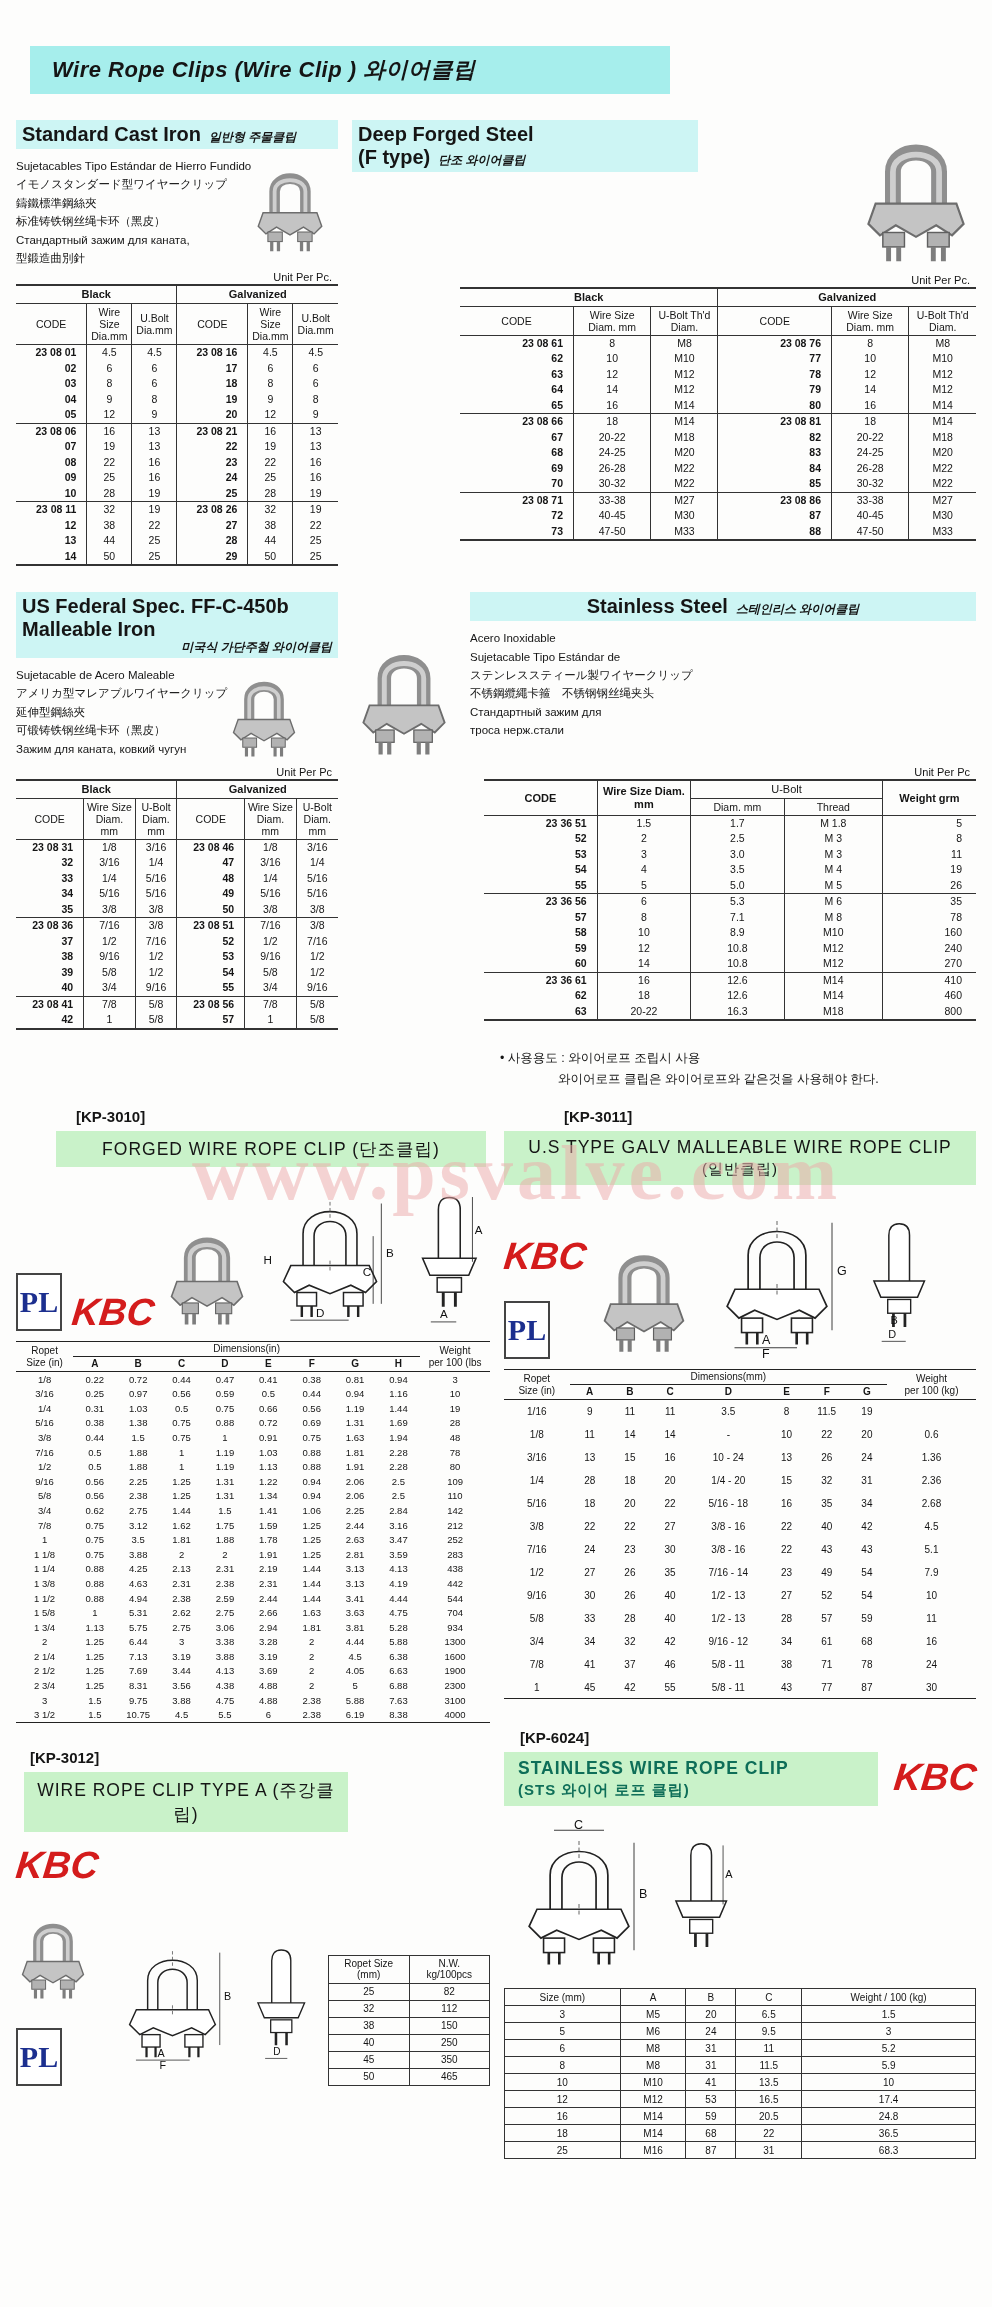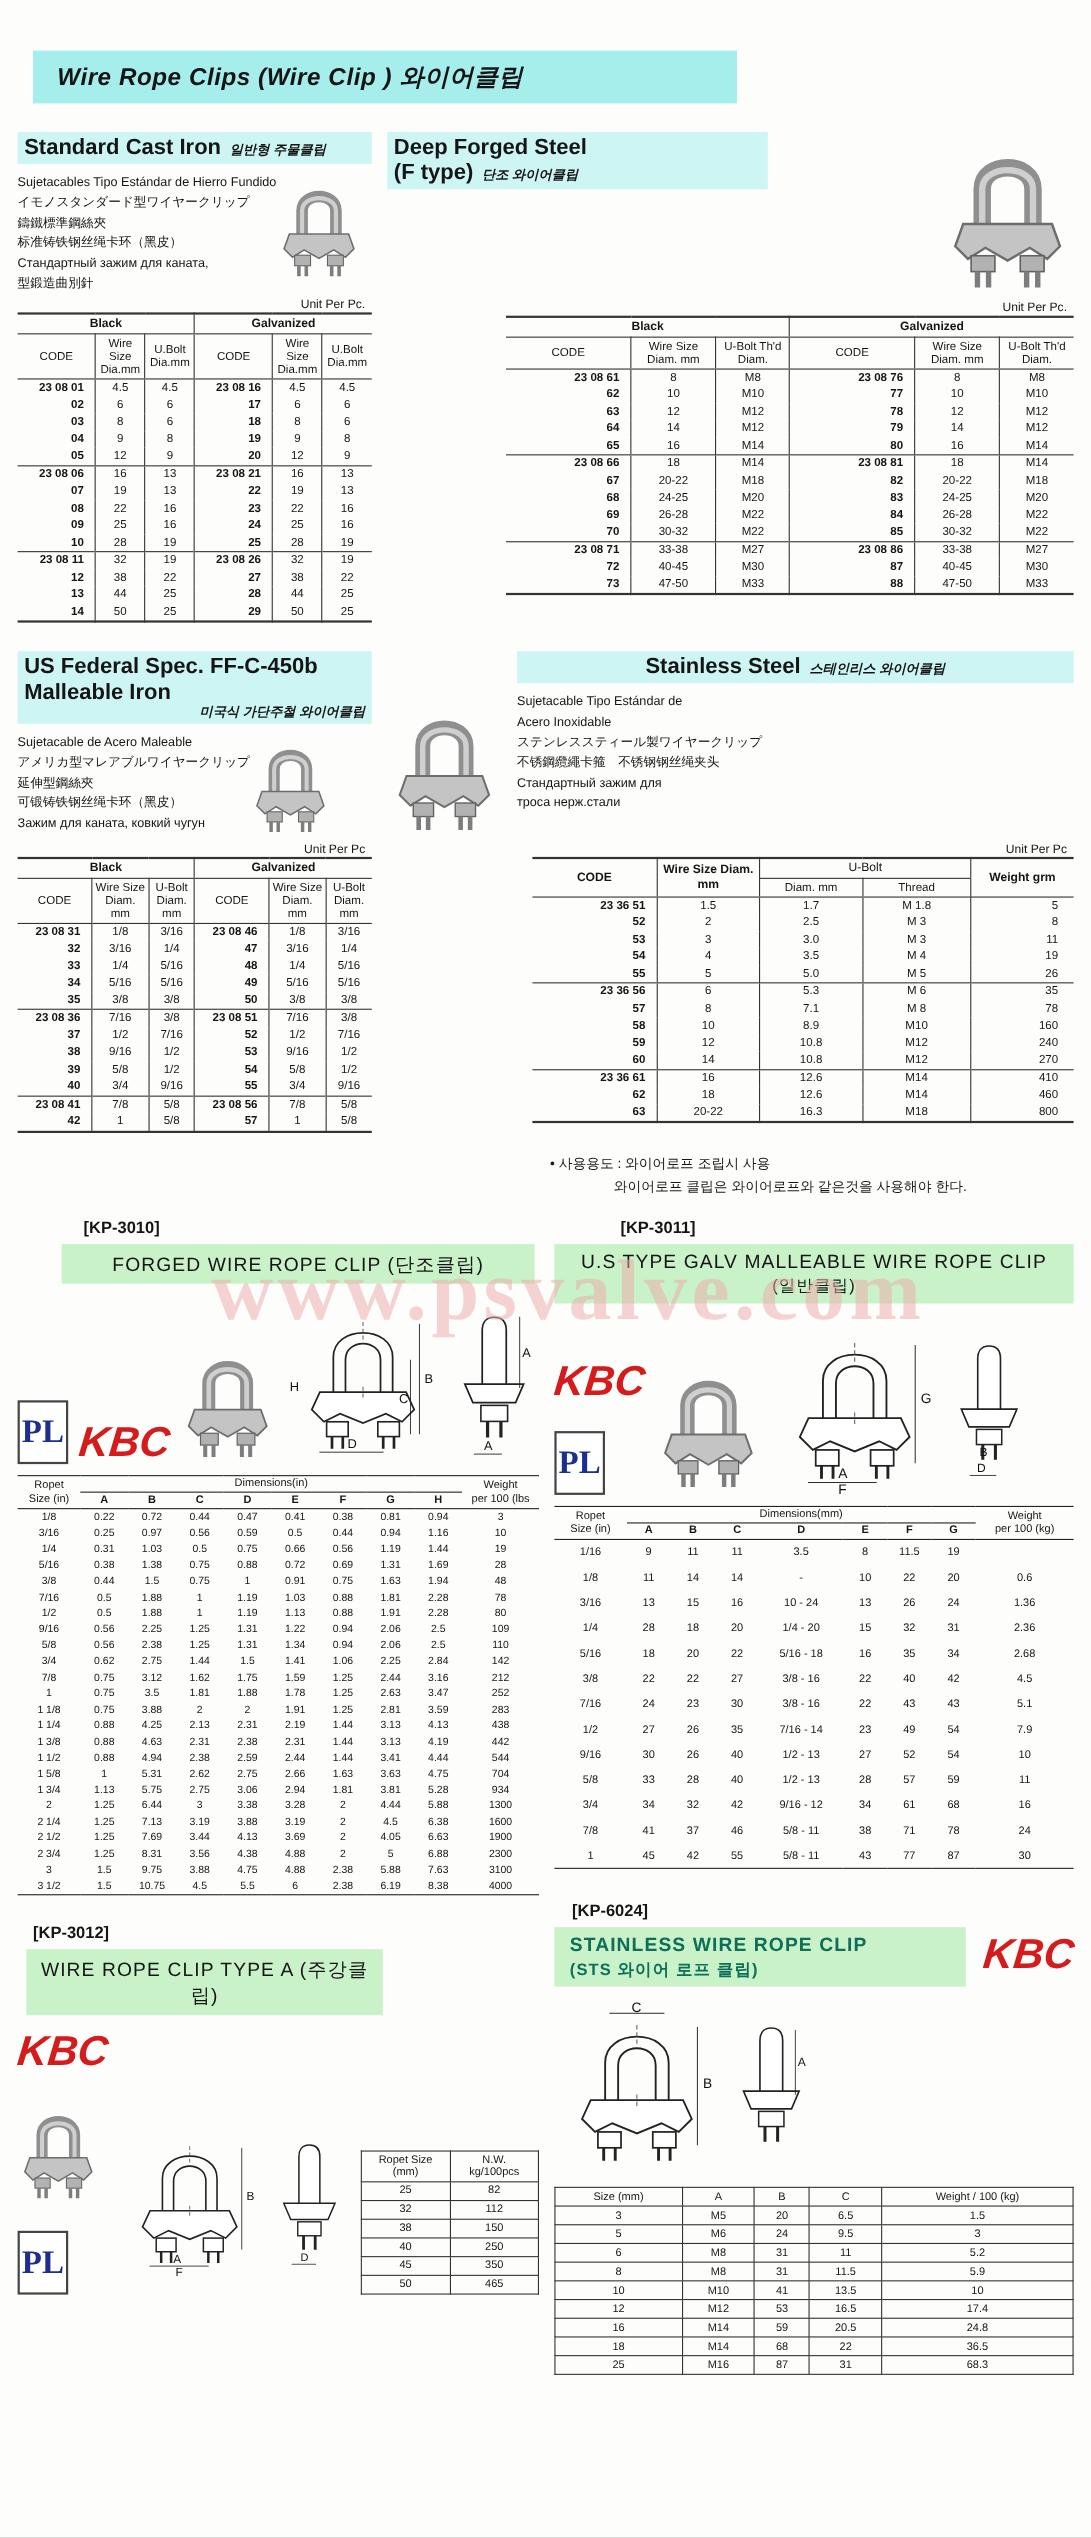--- a/index.html
+++ b/index.html
@@ -573,8 +573,8 @@
             <span class="en">Stainless Steel</span><span class="ko">스테인리스 와이어클립</span>
           </div>
           <div class="desc">
+            <div>Acero Inoxidable</div>
             <div>Sujetacable Tipo Estándar de</div>
-            <div>Acero Inoxidable</div>
             <div>ステンレススティール製ワイヤークリップ</div>
             <div>不锈鋼纜繩卡箍　不锈钢钢丝绳夹头</div>
             <div>Стандартный зажим для</div>

